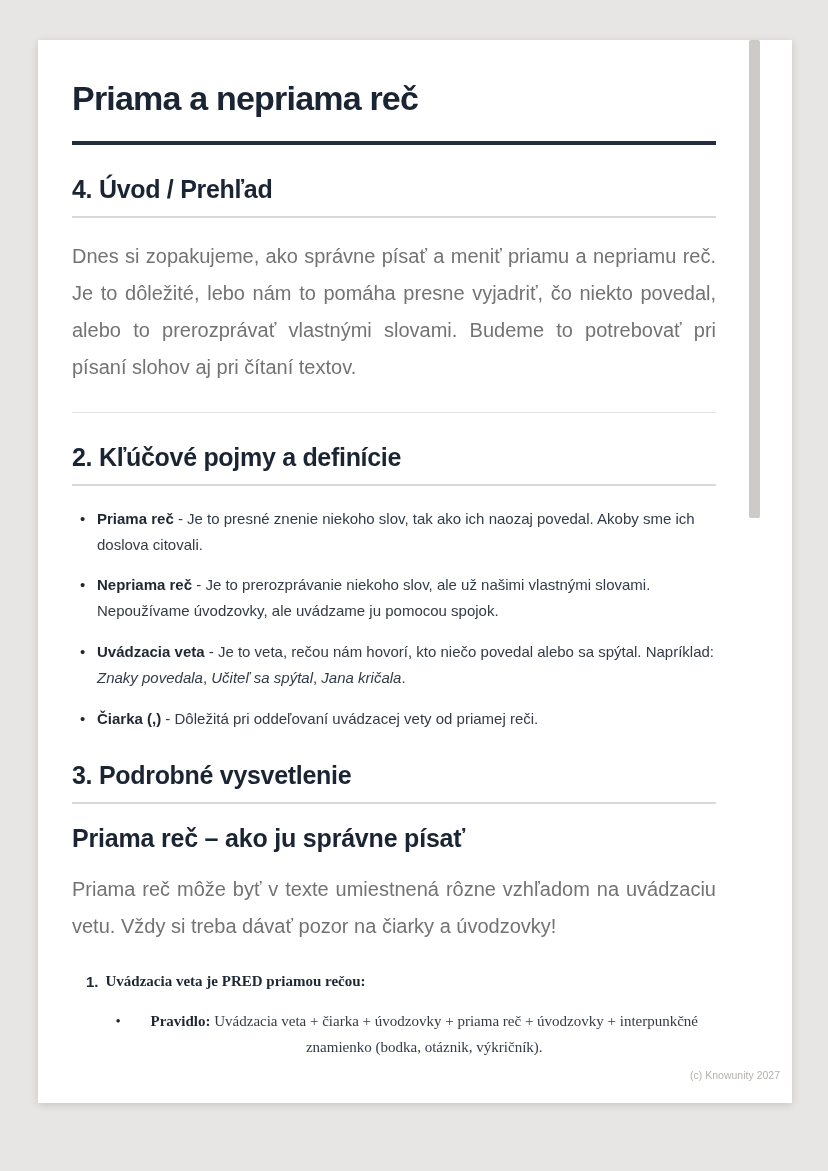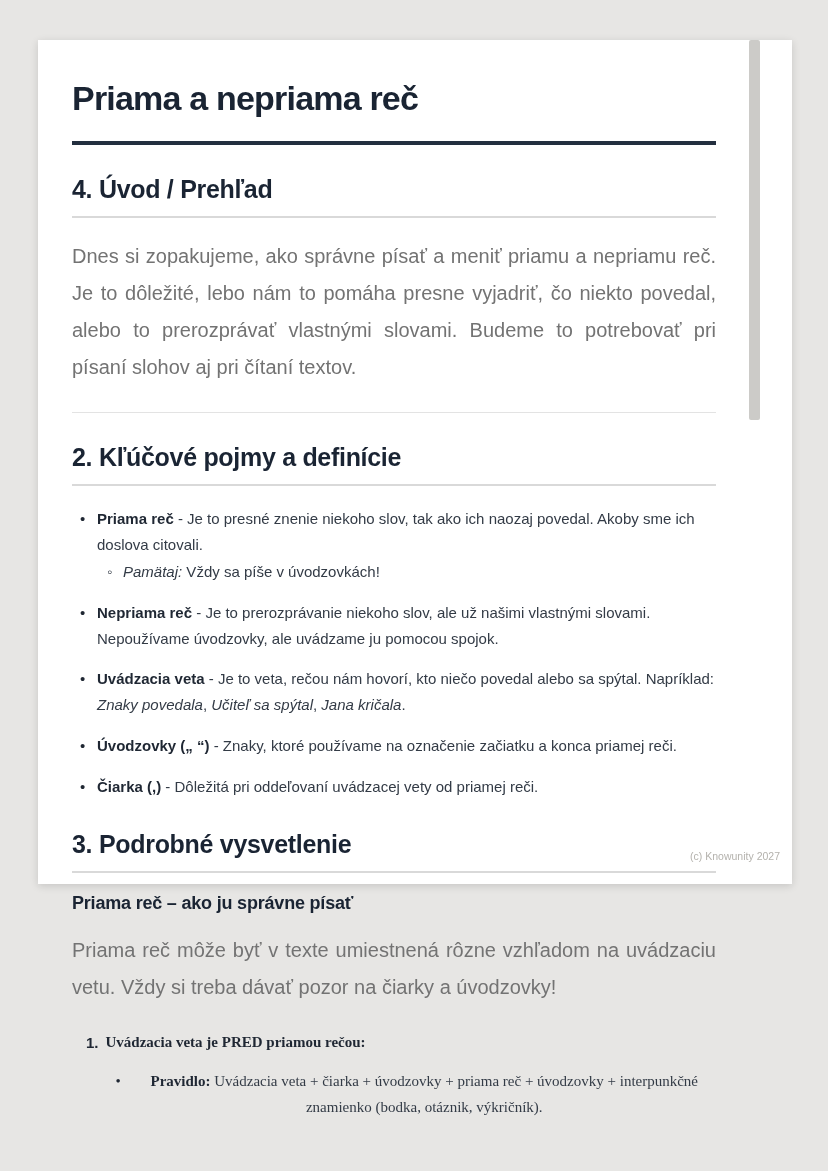--- a/index.html
+++ b/index.html
@@ -21,7 +21,7 @@
     left: 38px;
     top: 40px;
     width: 754px;
-    height: 844px;
+    height: 1063px;
     background: #ffffff;
     box-shadow: 0 2px 8px rgba(0,0,0,0.14);
   }

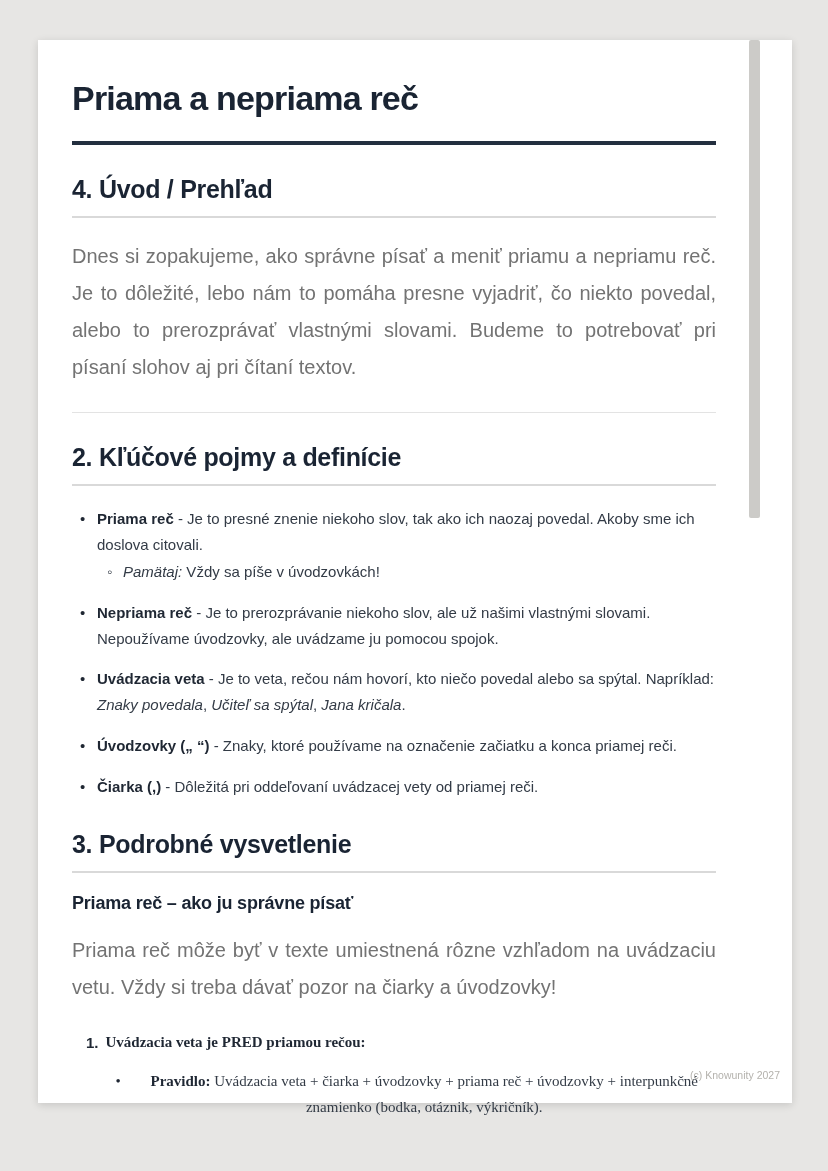--- a/index.html
+++ b/index.html
@@ -173,11 +173,6 @@
 
           <li class="bullet">
             <span class="bold">Priama reč</span><span> - Je to presné znenie niekoho slov, tak ako ich naozaj povedal. Akoby sme ich doslova citovali.</span>
-            <ul class="sub-bullets">
-              <li class="sub-bullet">
-                <span class="italic">Pamätaj:</span><span> Vždy sa píše v úvodzovkách!</span>
-              </li>
-            </ul>
           </li>
 
           <li class="bullet">

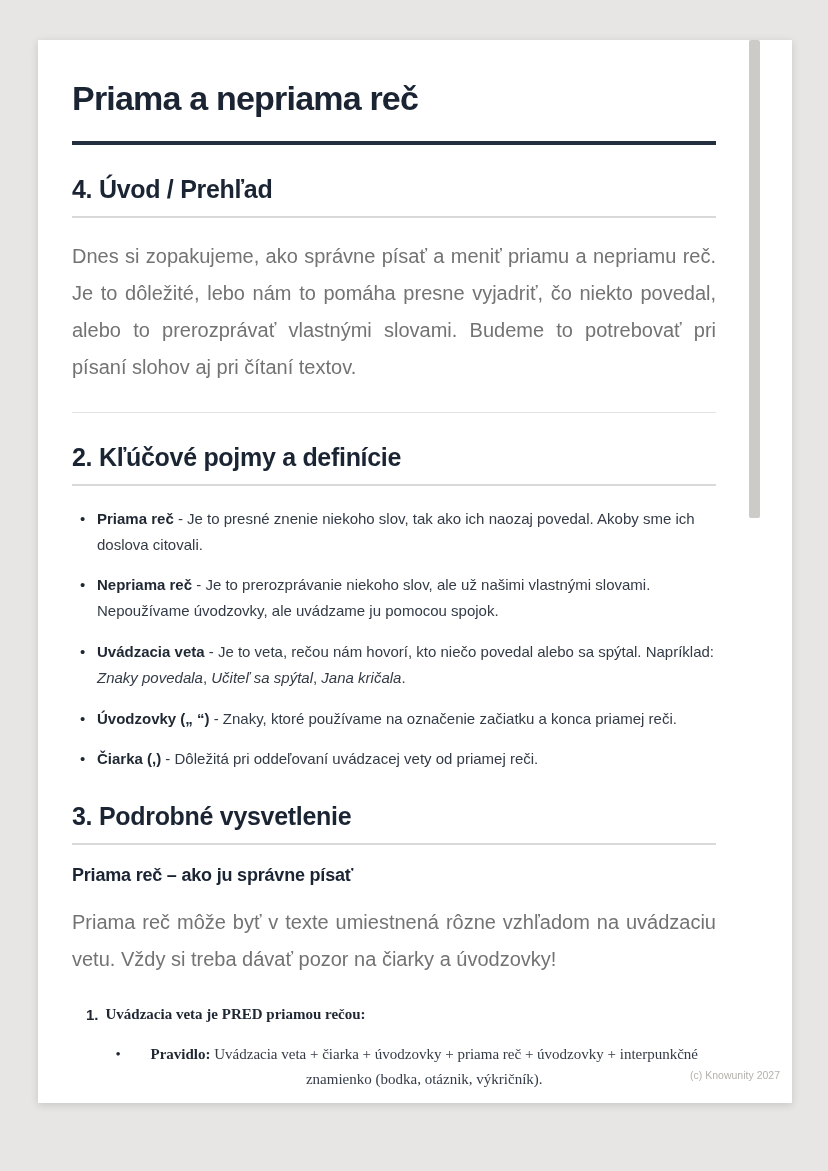--- a/index.html
+++ b/index.html
@@ -183,9 +183,6 @@
             <span class="bold">Uvádzacia veta</span><span> - Je to veta, rečou nám hovorí, kto niečo povedal alebo sa spýtal. Napríklad: </span><span class="italic">Znaky povedala</span><span>, </span><span class="italic">Učiteľ sa spýtal</span><span>, </span><span class="italic">Jana kričala</span><span>.</span>
           </li>
 
-          <li class="bullet">
-            <span class="bold">Úvodzovky („ “)</span><span> - Znaky, ktoré používame na označenie začiatku a konca priamej reči.</span>
-          </li>
 
           <li class="bullet">
             <span class="bold">Čiarka (,)</span><span> - Dôležitá pri oddeľovaní uvádzacej vety od priamej reči.</span>

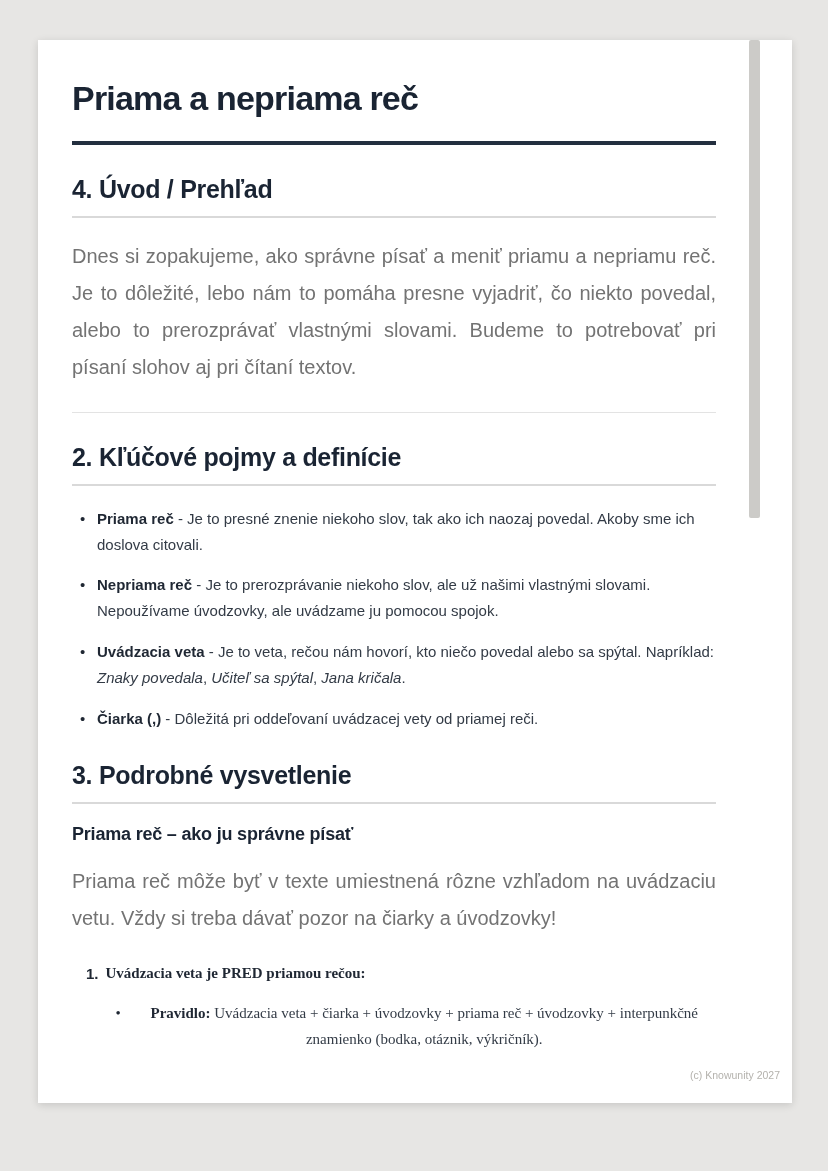--- a/index.html
+++ b/index.html
@@ -101,7 +101,7 @@
     color: #333b46;
   }
   .sub-heading {
-    font-size: 18px;
+    font-size: 25px;
     font-weight: 800;
     color: #1a2433;
     margin-top: 8px;

